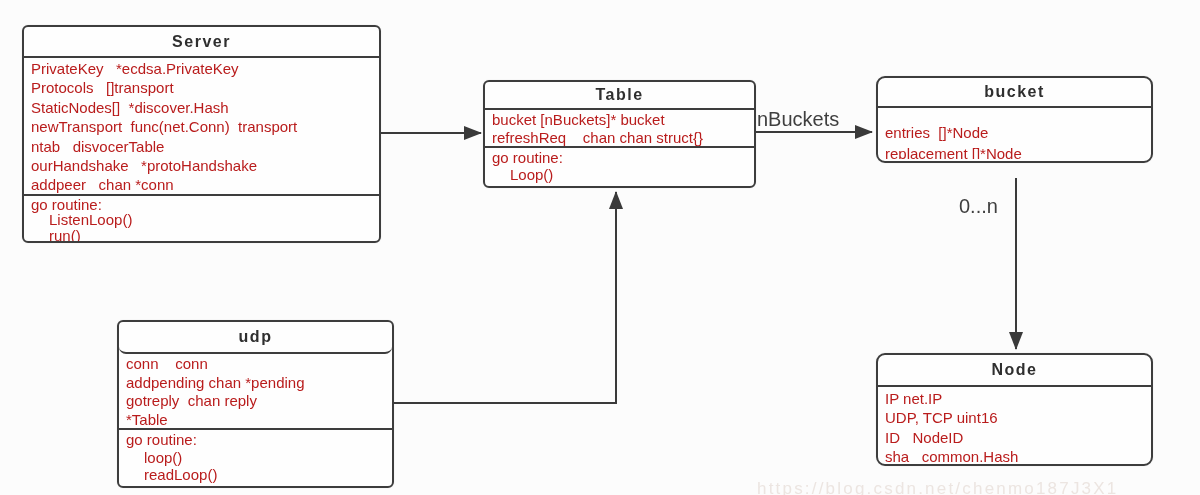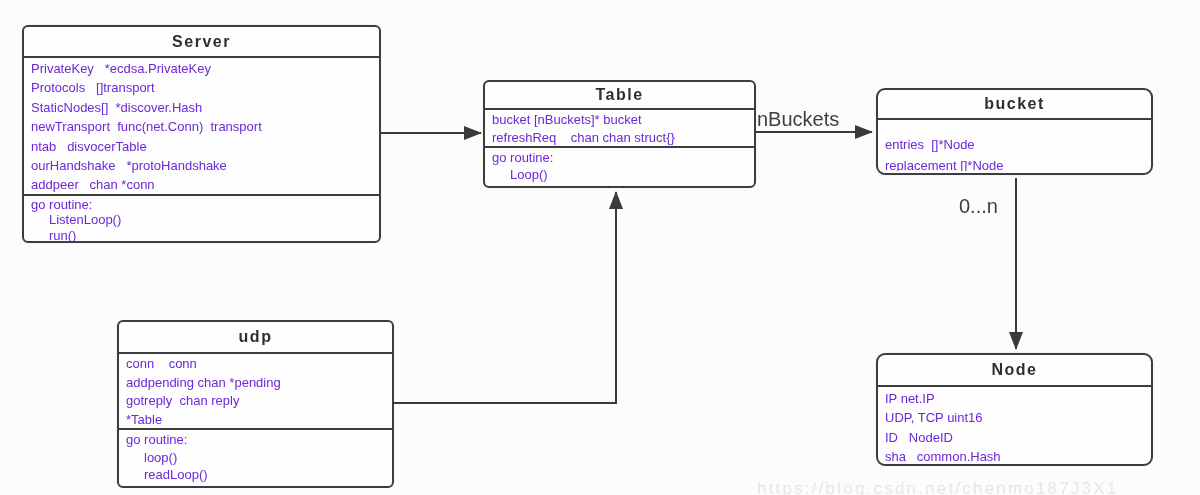--- a/index.html
+++ b/index.html
@@ -52,8 +52,8 @@
   .uml-section.with-sep { border-bottom: 2px solid #3d3d3d; }
   .line {
     white-space: pre;
-    font-size: 13px;
-    color: #6d28d9;
+    font-size: 15px;
+    color: #b91c1c;
   }
   .indent { padding-left: 18px; }
   .edge-label {

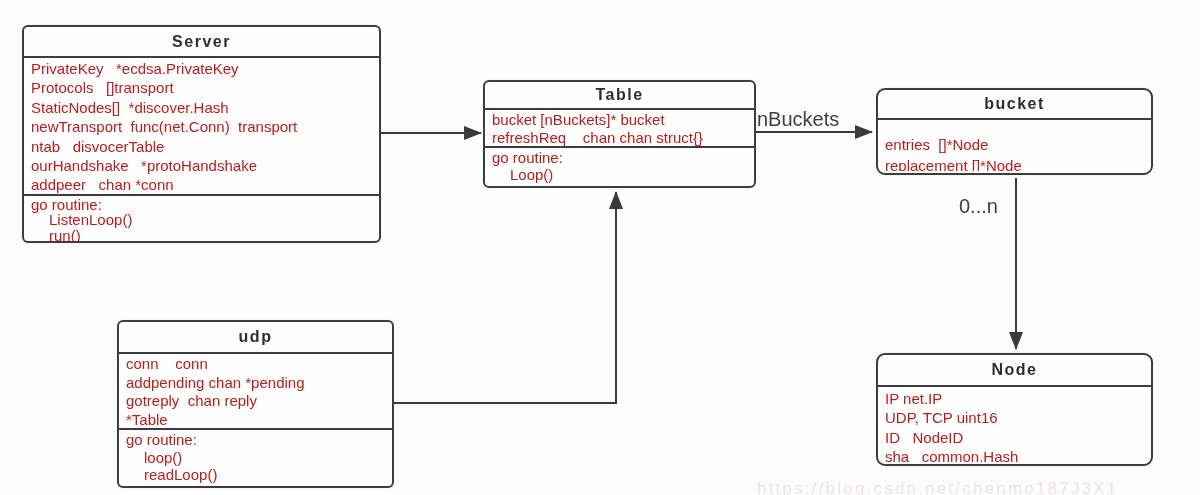--- a/index.html
+++ b/index.html
@@ -119,7 +119,7 @@
     </div>
   </div>
 
-  <div class="uml-box rounded" style="left:876px; top:88px; width:277px; height:87px;">
+  <div class="uml-box rounded" style="left:876px; top:76px; width:277px; height:87px;">
     <div class="uml-title" style="height:30px;">bucket</div>
     <div class="uml-section" style="height:51px; line-height:21px; padding-top:14px;">
       <div class="line">entries  []*Node</div>

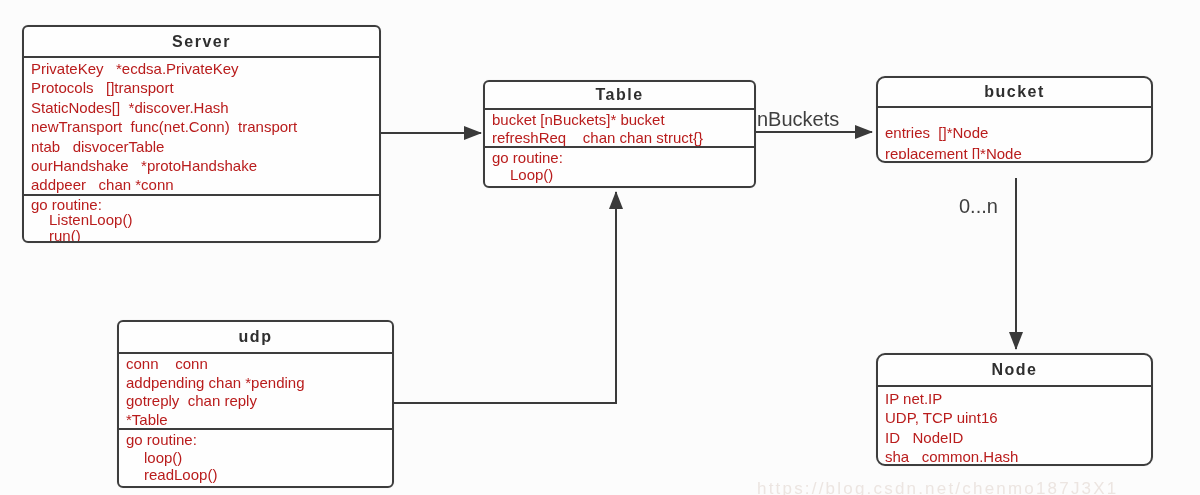--- a/index.html
+++ b/index.html
@@ -128,7 +128,7 @@
   </div>
 
   <div class="uml-box" style="left:117px; top:320px; width:277px; height:168px;">
-    <div class="uml-title" style="height:32px;">udp</div>
+    <div class="uml-title" style="height:32px;border-radius:7px;">udp</div>
     <div class="uml-section with-sep" style="height:76px; line-height:18.5px;">
       <div class="line">conn    conn</div>
       <div class="line">addpending chan *pending</div>

